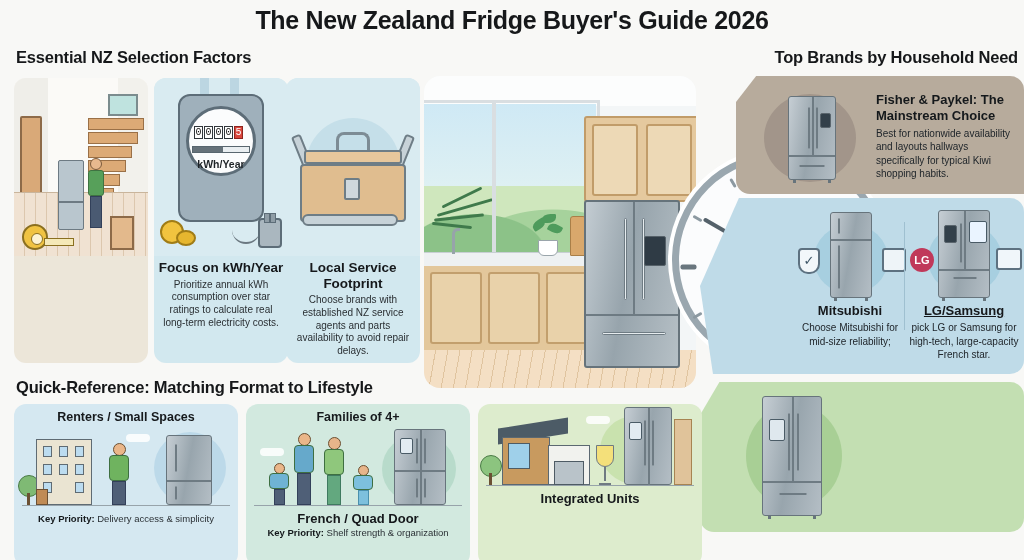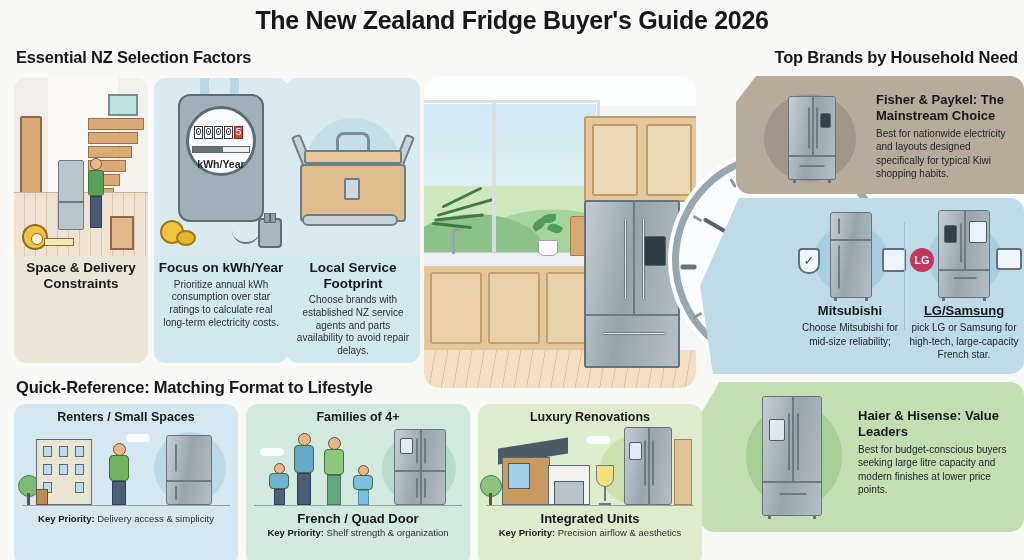--- a/index.html
+++ b/index.html
@@ -400,7 +400,7 @@
     </div>
     <div style="position:absolute;left:140px;top:16px;width:140px;">
       <div class="b-title">Fisher &amp; Paykel: The Mainstream Choice</div>
-      <div class="b-body">Best for nationwide electricity and layouts designed specifically for typical Kiwi shopping habits.</div>
+      <div class="b-body">Best for nationwide availability and layouts hallways specifically for typical Kiwi shopping habits.</div>
     </div>
   </div>
 

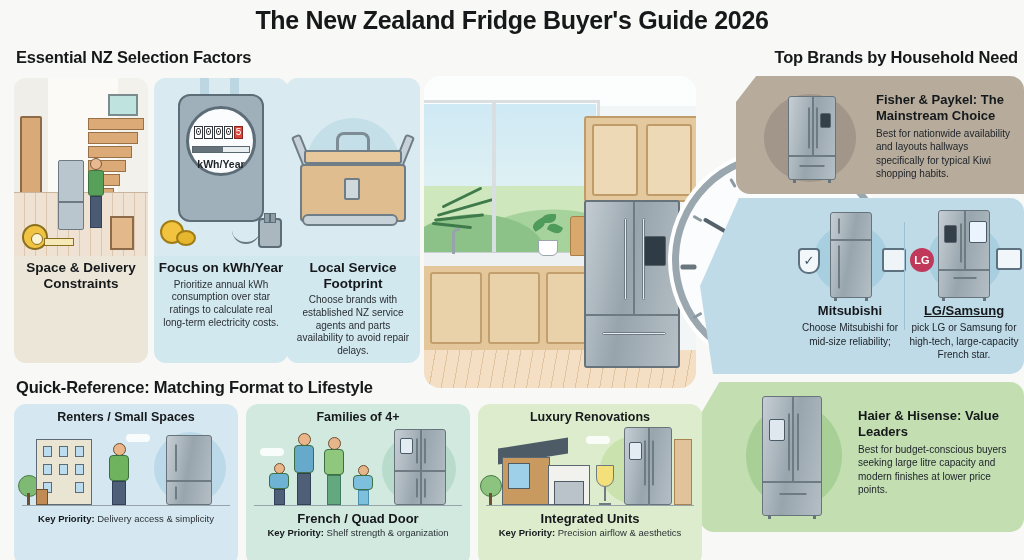--- a/index.html
+++ b/index.html
@@ -277,7 +277,6 @@
         <div class="mini-door"></div>
       </div>
     </div>
-    <div class="factor-title">Space &amp; Delivery Constraints</div>
   </div>
 
   <div class="factor-card" id="factor-1">

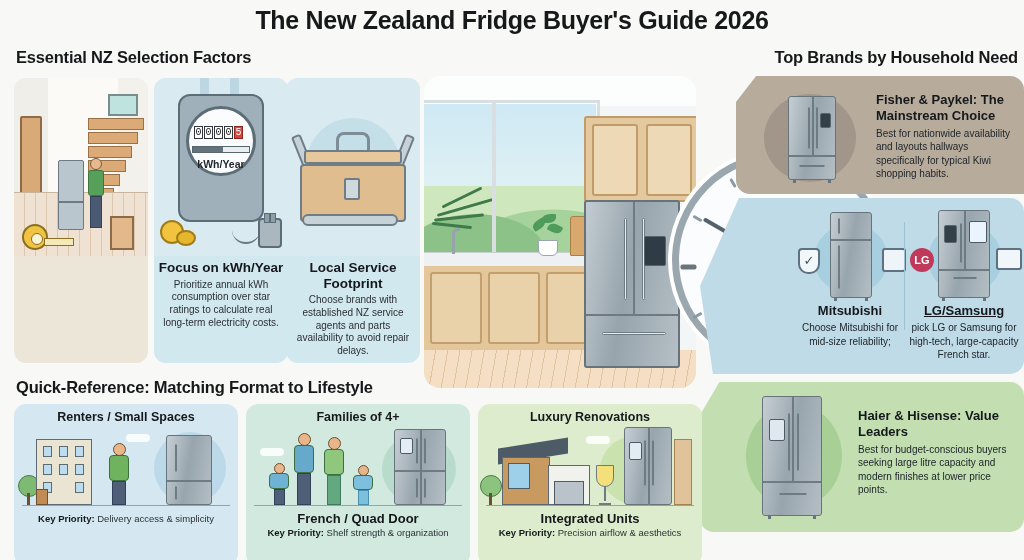--- a/index.html
+++ b/index.html
@@ -551,7 +551,6 @@
   </div>
 
   <div class="qr-card" id="qr-2">
-    <div class="qr-head">Luxury Renovations</div>
     <div class="qr-art">
       <div class="cloud" style="left:108px;top:10px;"></div>
       <div class="halo" style="left:122px;top:10px;width:70px;height:68px;background:#c9e2ae;"></div>

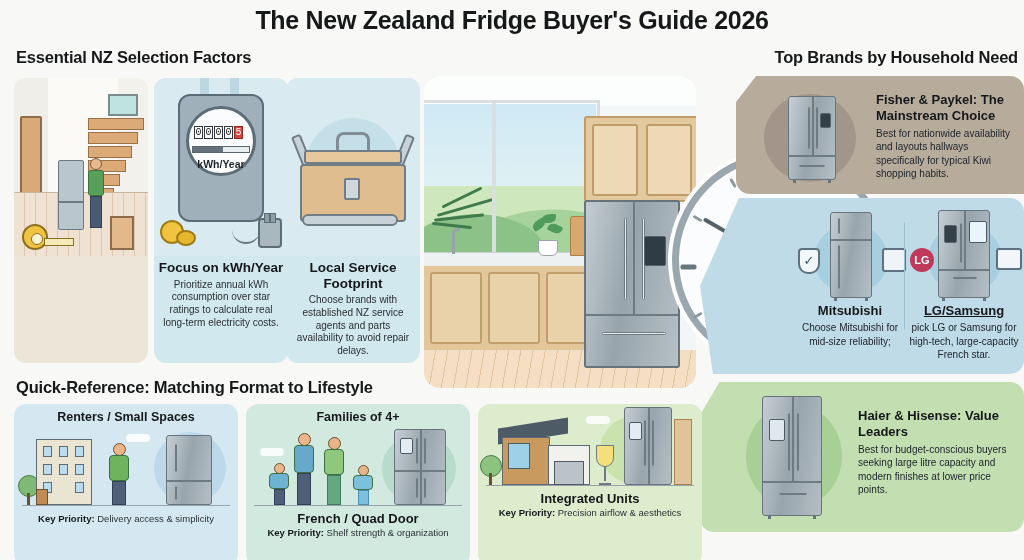--- a/index.html
+++ b/index.html
@@ -463,10 +463,6 @@
           <span class="ft" style="right:5px;"></span>
       </div>
     </div>
-    <div style="position:absolute;left:158px;top:26px;width:150px;">
-      <div class="b-title">Haier &amp; Hisense: Value Leaders</div>
-      <div class="b-body">Best for budget-conscious buyers seeking large litre capacity and modern finishes at lower price points.</div>
-    </div>
   </div>
 
   <div class="qr-card" id="qr-0">

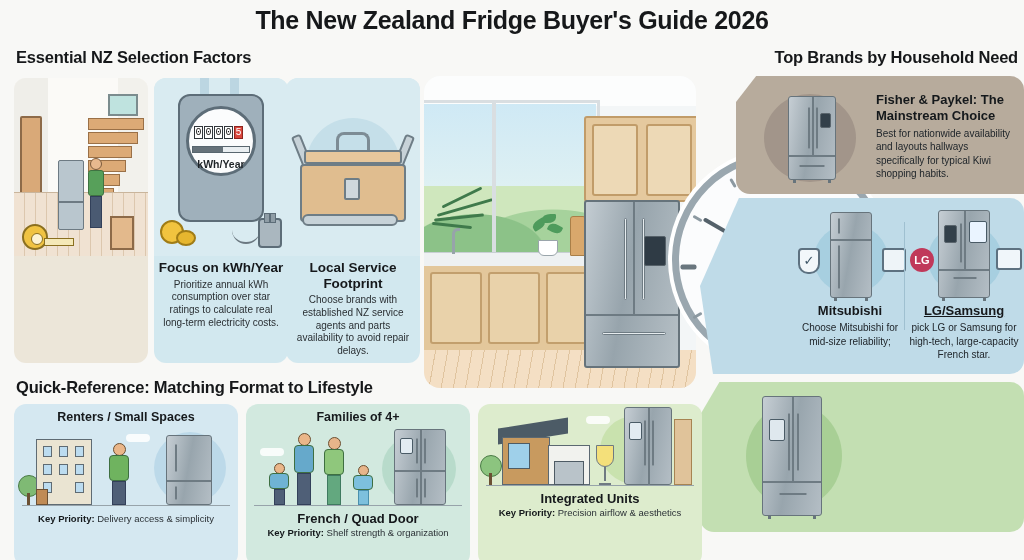--- a/index.html
+++ b/index.html
@@ -576,10 +576,6 @@
       <div class="ground"></div>
     </div>
     <div class="qr-foot">Integrated Units</div>
-    <div class="qr-key">
-      <b>Key Priority:</b>
-      <span>Precision airflow &amp; aesthetics</span>
-    </div>
   </div>
 
 </div>

